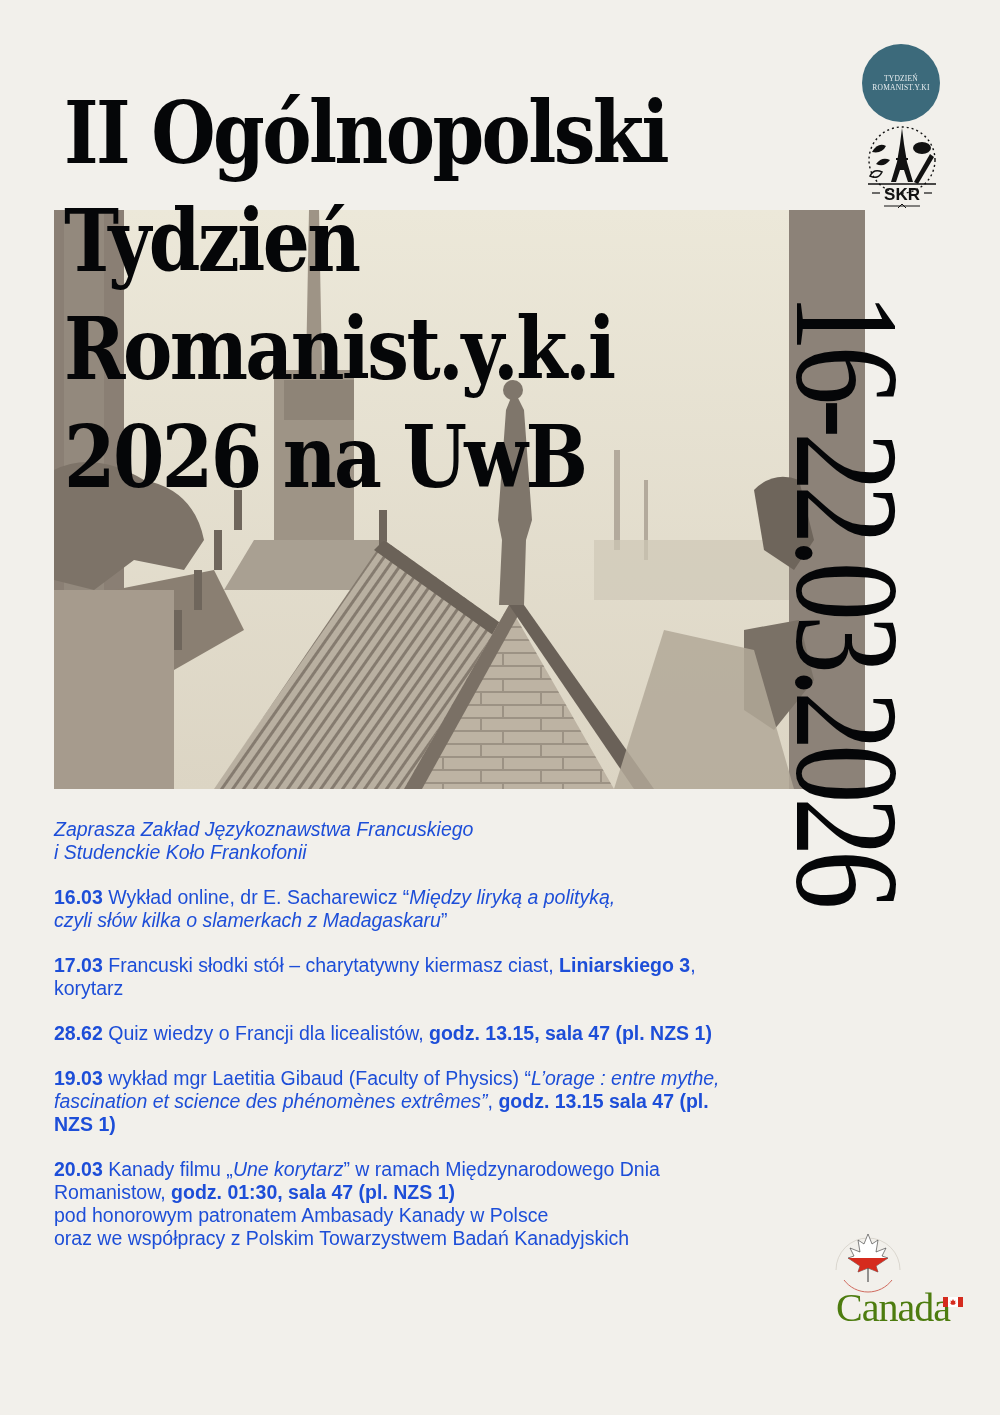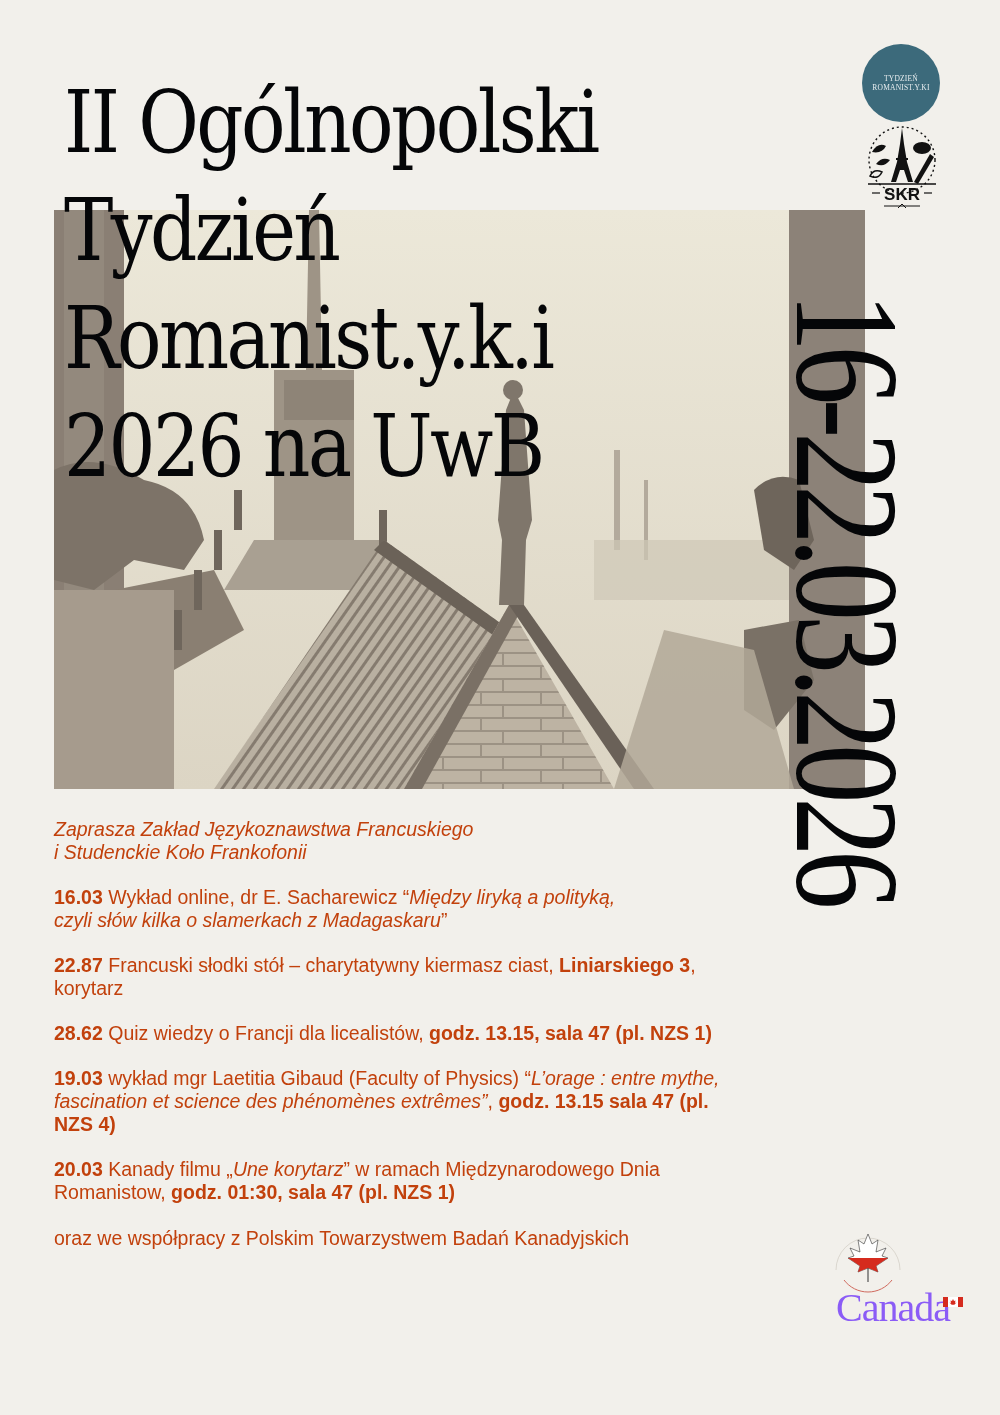--- a/index.html
+++ b/index.html
@@ -13,8 +13,8 @@
     .photo svg { width: 100%; height: 100%; display: block; }
 
     .title {
-      position: absolute; left: 64px; top: 68px; width: 740px;
-      font-family: "DejaVu Serif", serif; font-weight: normal;
+      position: absolute; left: 64px; top: 79px; width: 740px;
+      font-family: "DejaVu Serif", serif; font-weight: bold;
       font-size: 86px; line-height: 108px; letter-spacing: -3px;
       color: #050608; z-index: 2;
     }

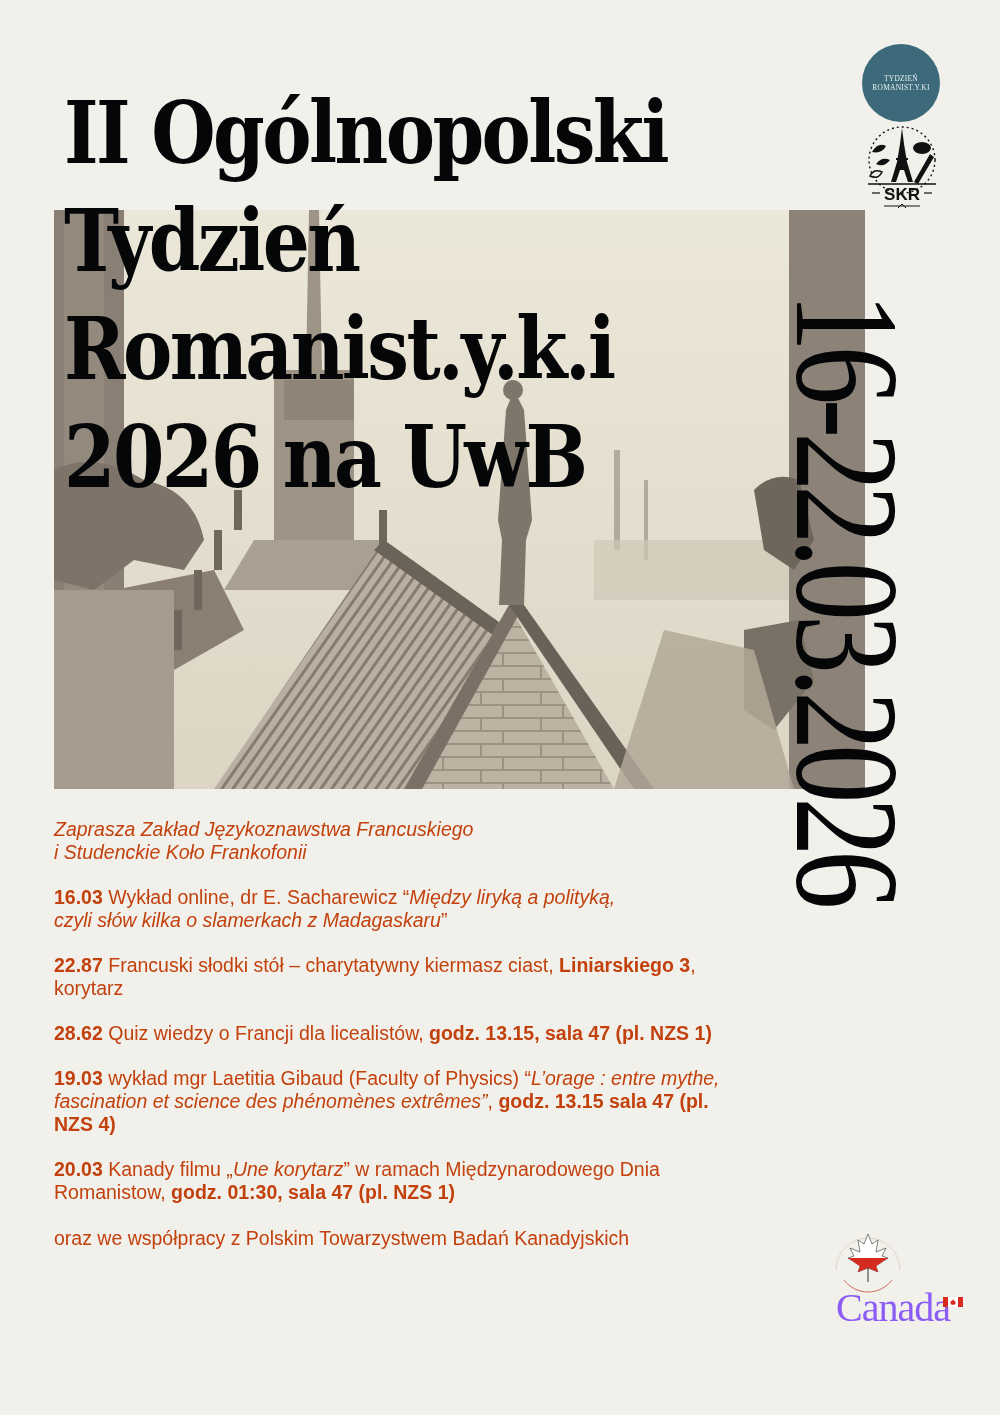--- a/index.html
+++ b/index.html
@@ -43,7 +43,7 @@
 
     .content {
       position: absolute; left: 54px; top: 818px; width: 780px; font-size: 19.5px; line-height: 23px;
-      color: #c2410c;
+      color: #1d4ed8;
     }
     .content p { margin-bottom: 22px; }
     .content em { font-style: italic; }

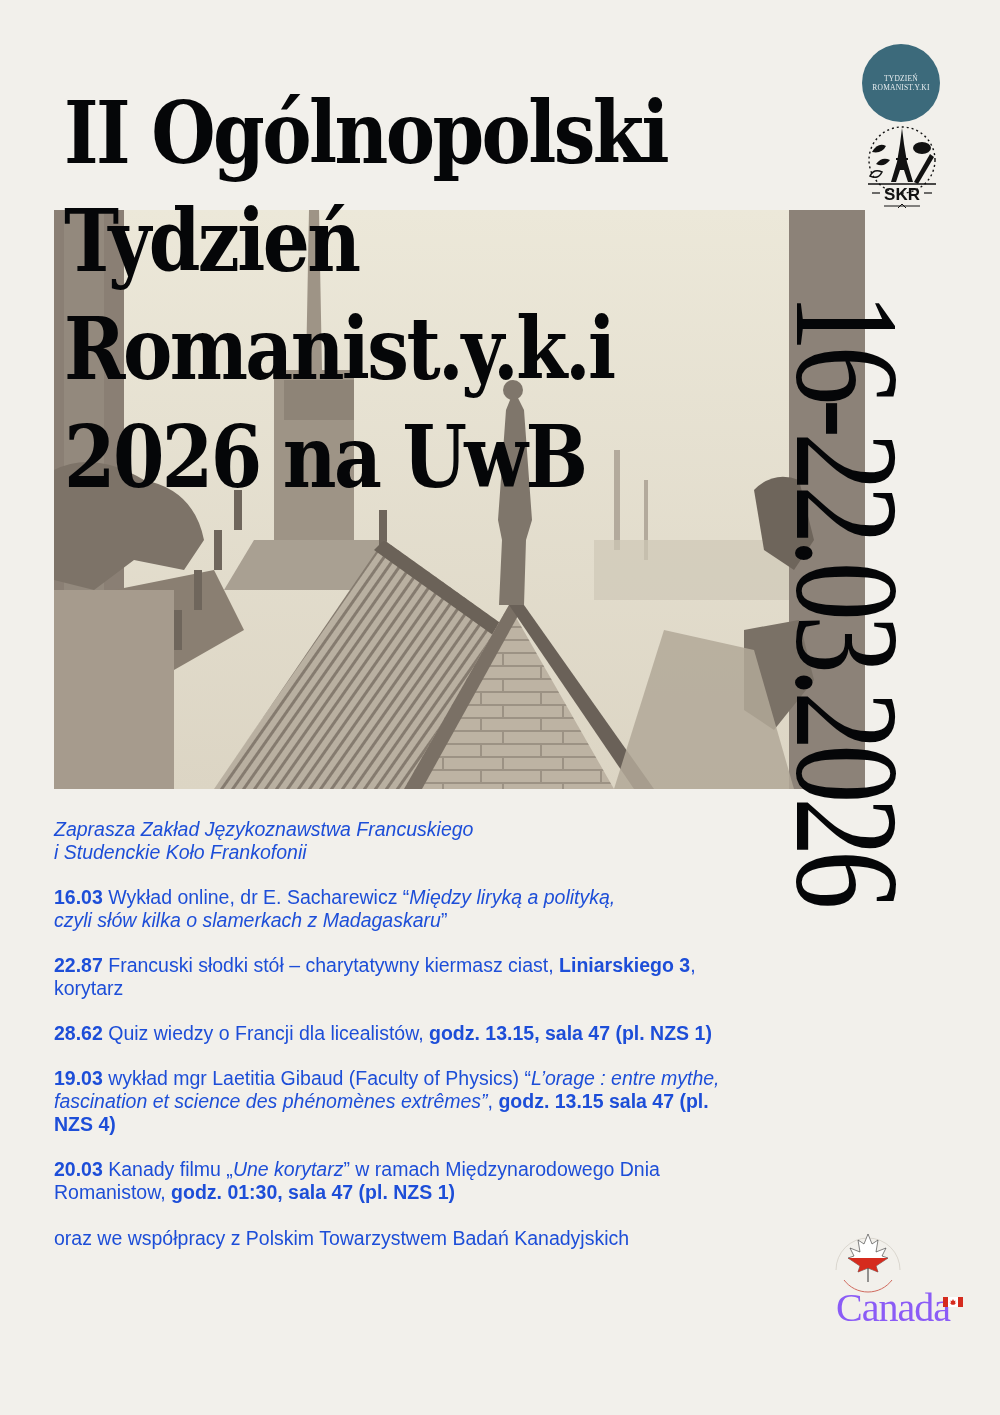--- a/index.html
+++ b/index.html
@@ -166,7 +166,7 @@
   </p>
 
   <p>
-    <b>22.87</b><span> Francuski słodki stół – charytatywny kiermasz ciast, </span><b>Liniarskiego 3</b><span>,</span><br>
+    <b>17.03</b><span> Francuski słodki stół – charytatywny kiermasz ciast, </span><b>Liniarskiego 3</b><span>,</span><br>
     <span>korytarz</span>
   </p>
 

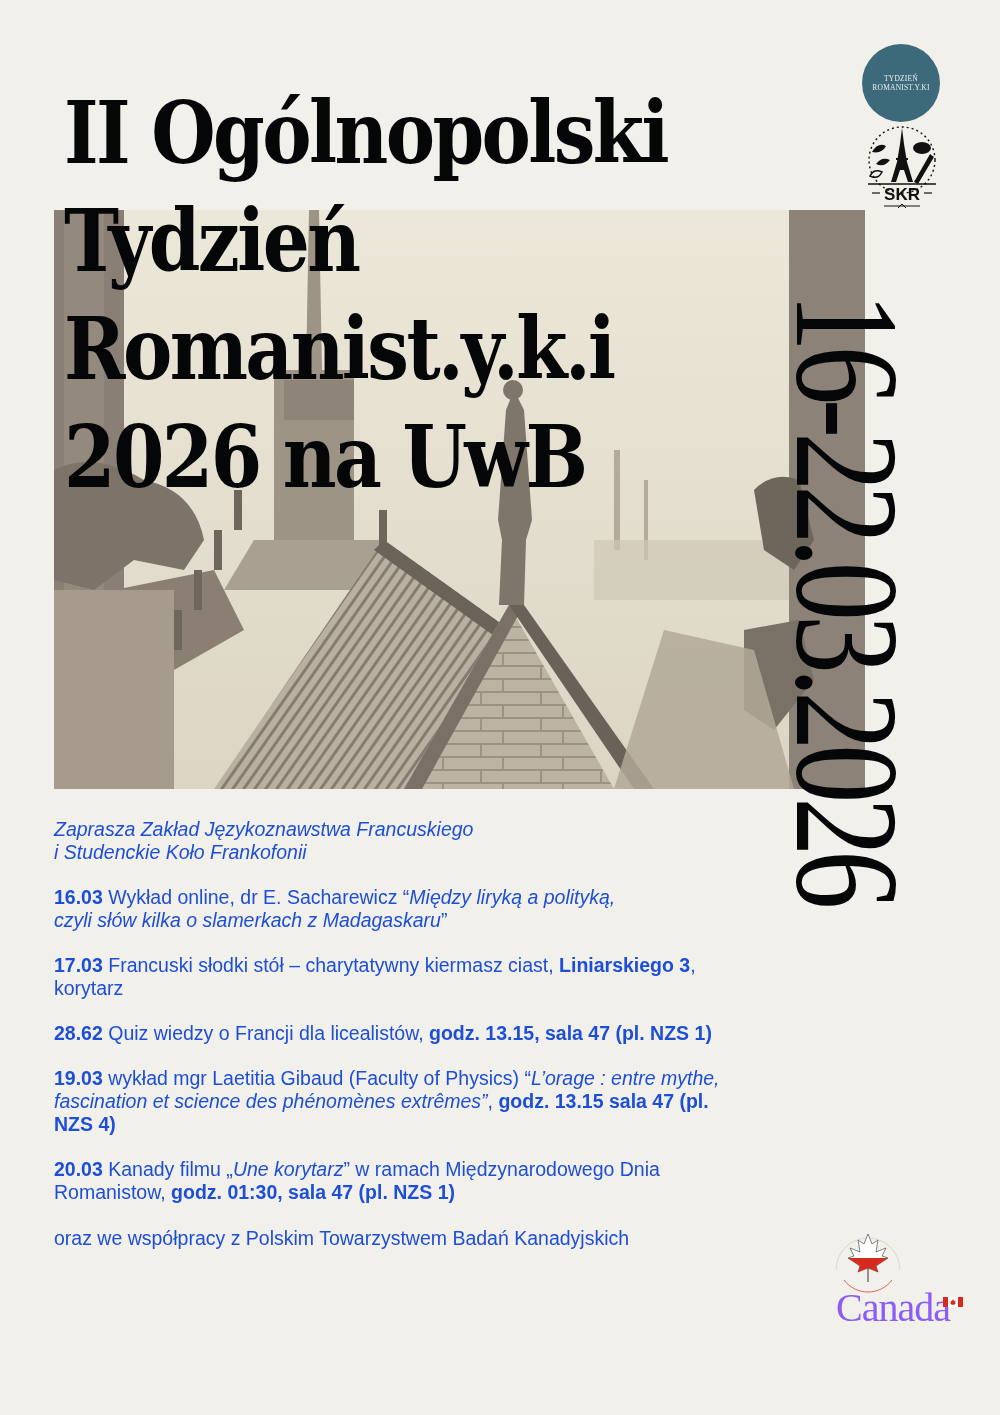--- a/index.html
+++ b/index.html
@@ -177,7 +177,7 @@
   <p>
     <b>19.03</b><span> wykład mgr Laetitia Gibaud (Faculty of Physics) “</span><em>L’orage : entre mythe,</em><br>
     <em>fascination et science des phénomènes extrêmes”</em><span>, </span><b>godz. 13.15 sala 47  (pl.</b><br>
-    <b>NZS 4)</b>
+    <b>NZS 1)</b>
   </p>
 
   <p>

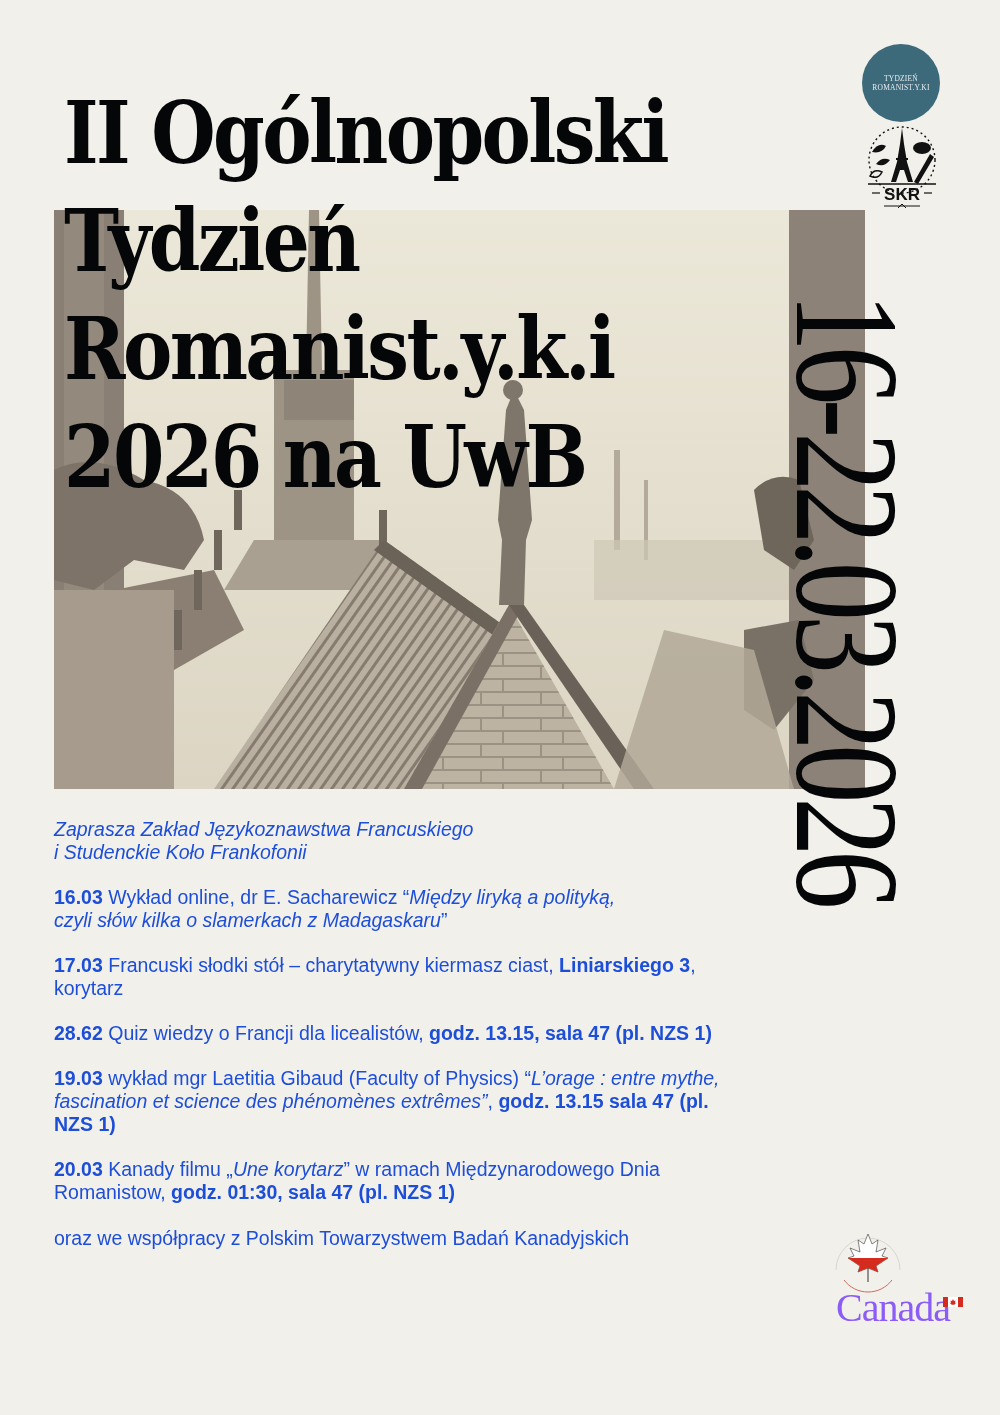--- a/index.html
+++ b/index.html
@@ -183,7 +183,7 @@
   <p>
     <b>20.03</b><span> Kanady filmu „</span><em>Une korytarz</em><span>”  w ramach Międzynarodowego Dnia</span><br>
     <span>Romanistow, </span><b>godz. 01:30, sala 47 (pl. NZS 1)</b><br>
-    <br>
+    <span>pod honorowym patronatem Ambasady Kanady w Polsce</span><br>
     <span>oraz we współpracy z Polskim Towarzystwem Badań Kanadyjskich</span>
   </p>
 </div>

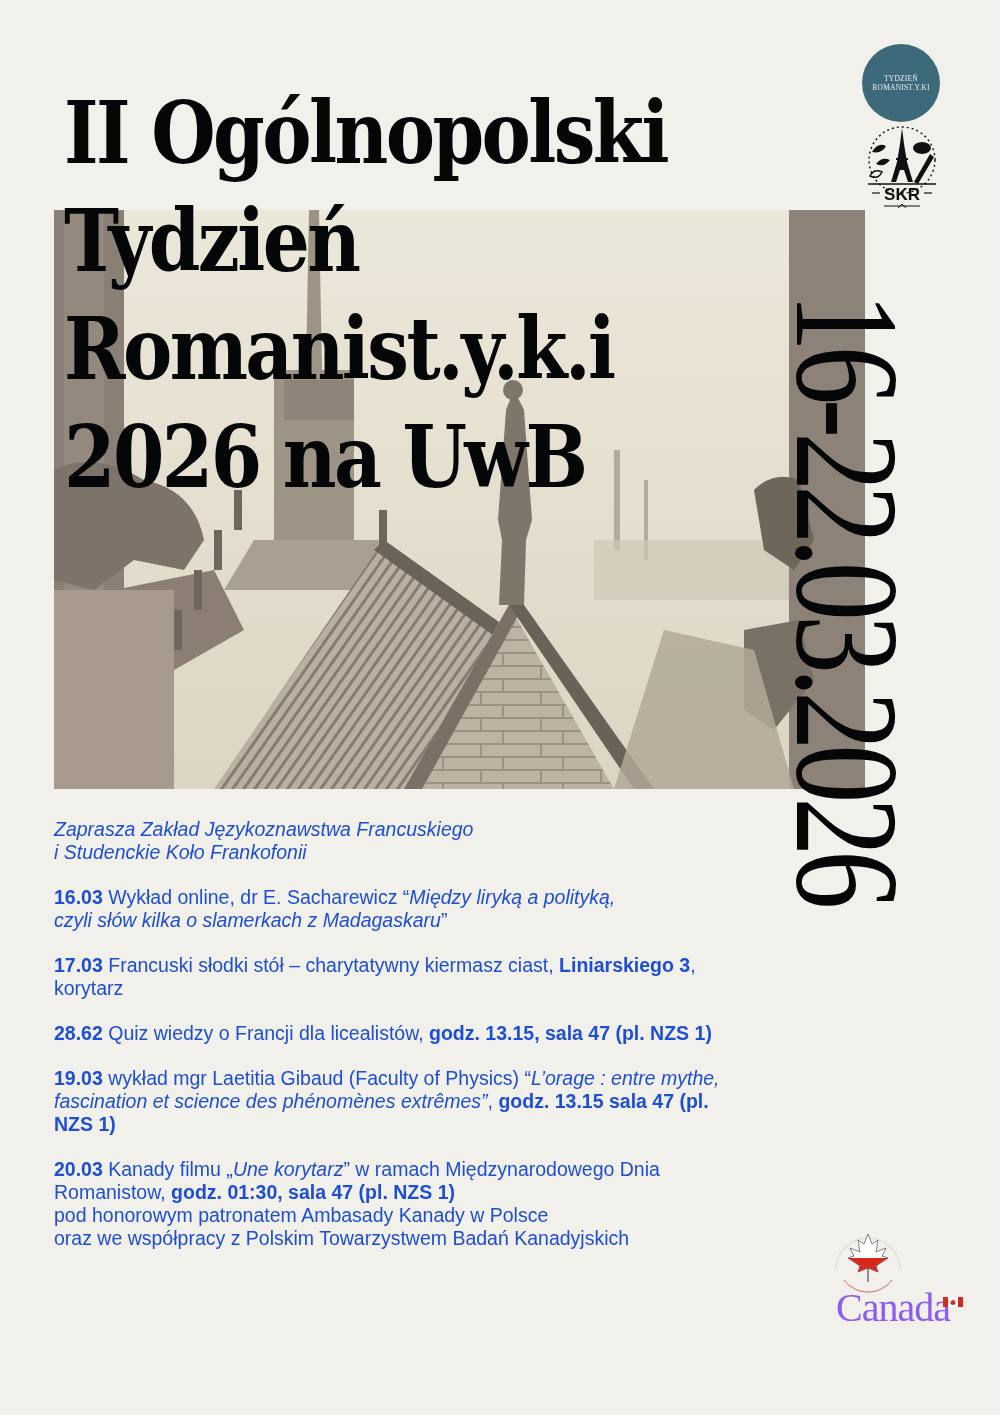--- a/index.html
+++ b/index.html
@@ -53,7 +53,7 @@
     .apec { position: absolute; left: 828px; top: 1222px; width: 80px; height: 72px; }
     .canada {
       position: absolute; left: 836px; top: 1288px; font-family: "Liberation Serif", serif;
-      font-size: 40px; line-height: 1; letter-spacing: -1px; color: #8b5cf6;
+      font-size: 40px; line-height: 1; letter-spacing: -1px; color: #4d7c0f;
     }
     .canada-flag { position: absolute; left: 943px; top: 1297px; width: 20px; height: 10px; }
   </style>

